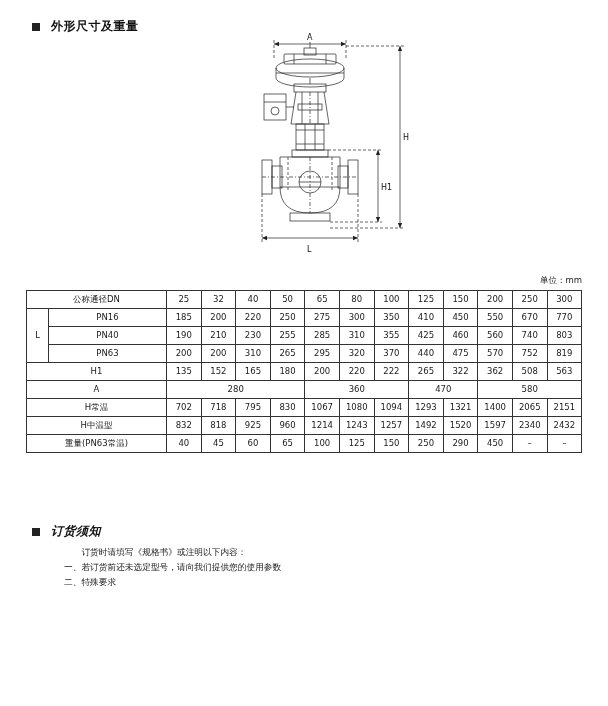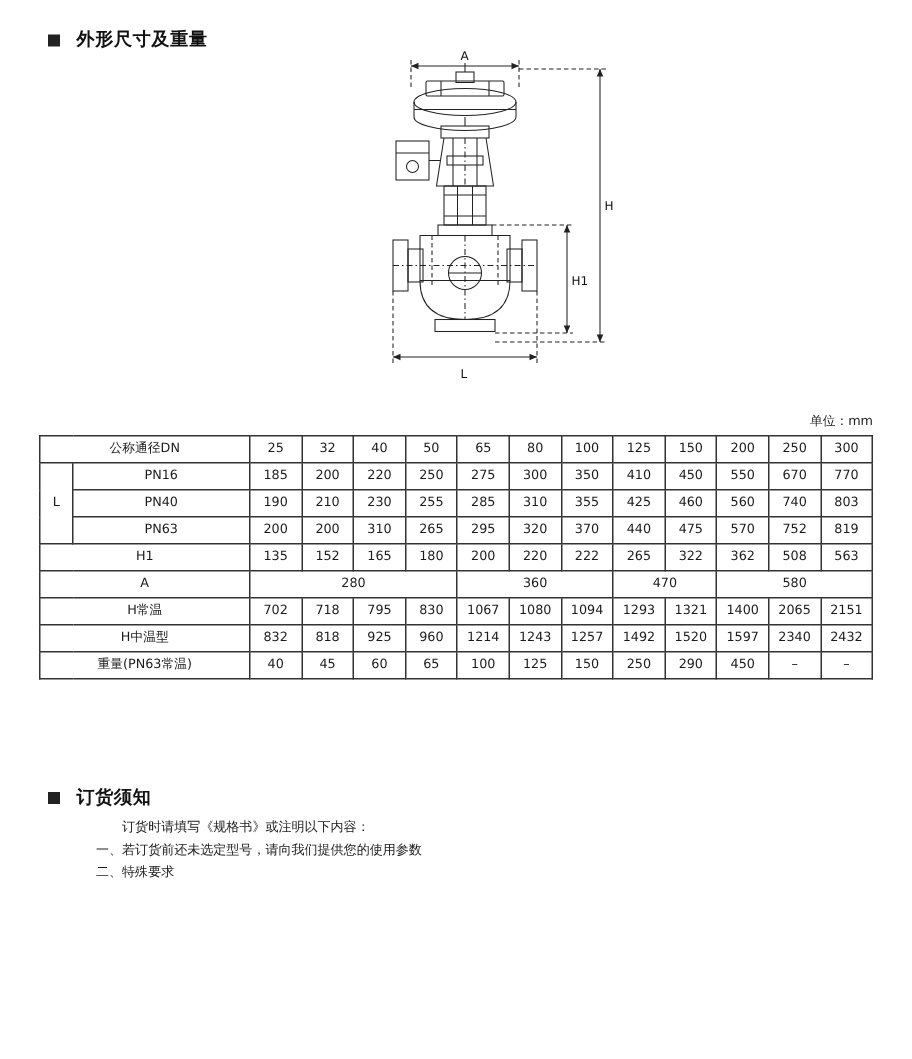--- a/index.html
+++ b/index.html
@@ -39,7 +39,7 @@
     display: inline-block;
   }
   #heading1 { position: absolute; left: 32px; top: 18px; }
-  #heading2 { position: absolute; left: 32px; top: 523px; }
+  #heading2 { position: absolute; left: 32px; top: 523px; font-style: italic; }
 
   
   .drawing {

